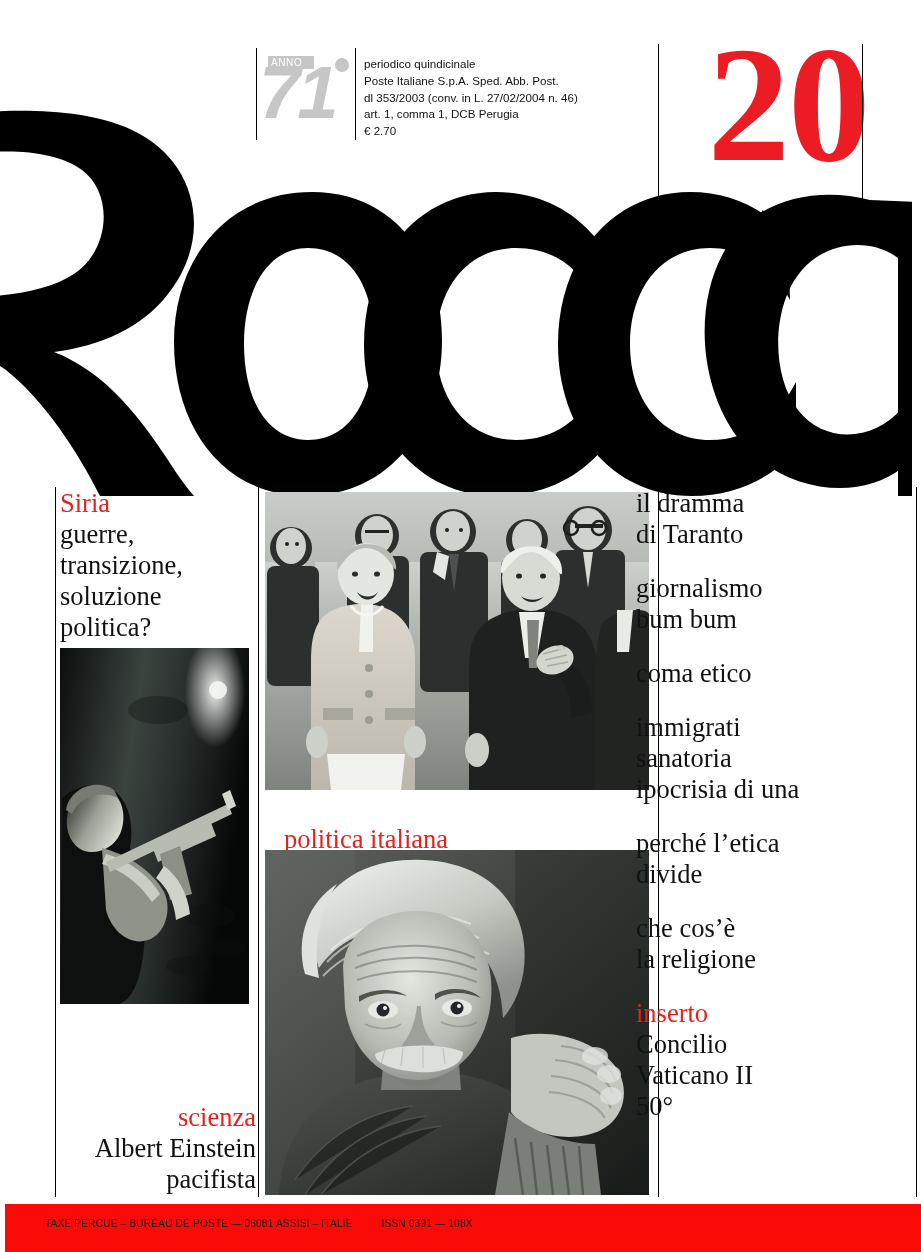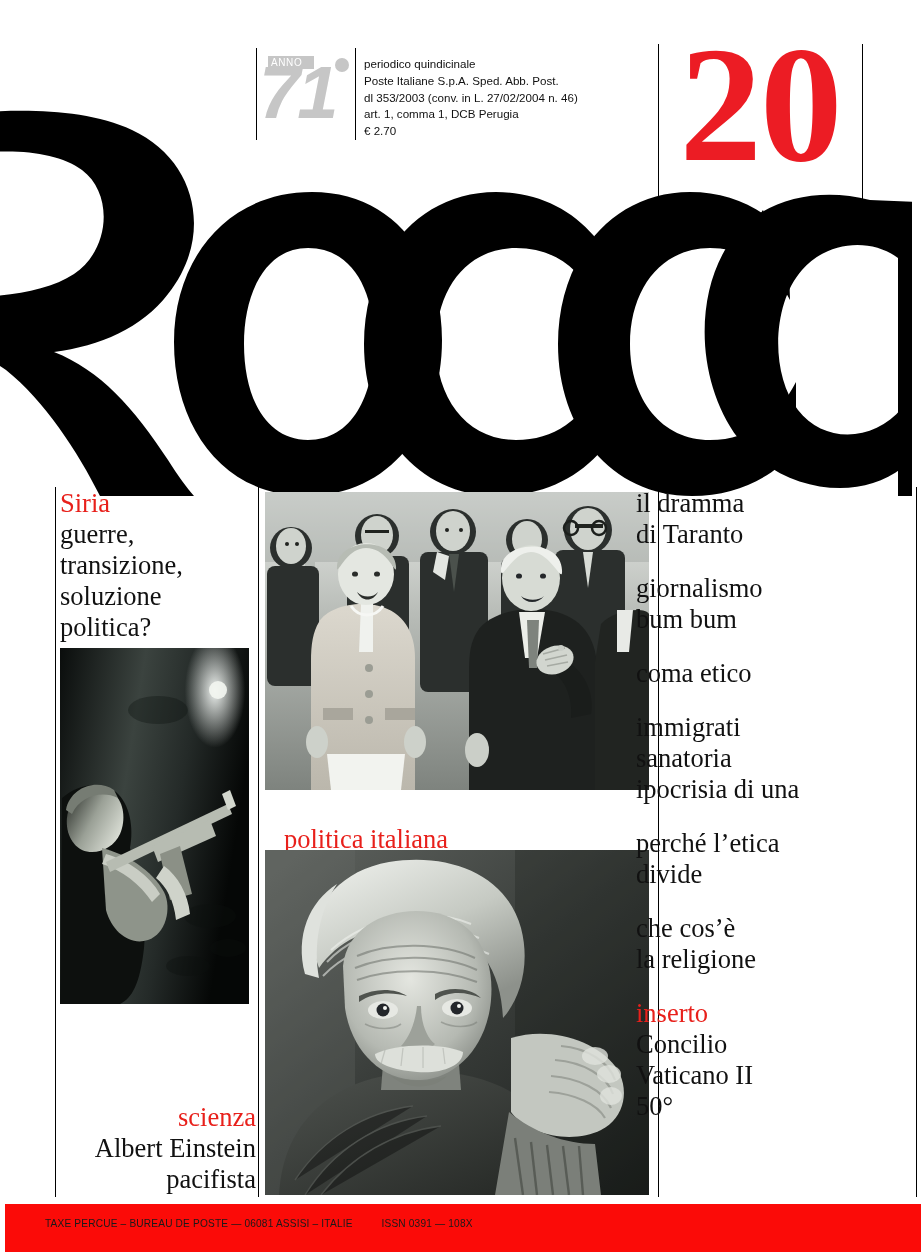--- a/index.html
+++ b/index.html
@@ -105,6 +105,7 @@
     line-height: 165px;
     color: #ec1c24;
     letter-spacing: -2px;
+    padding-left: 28px;
   }
   .issue-date {
     position: absolute;

